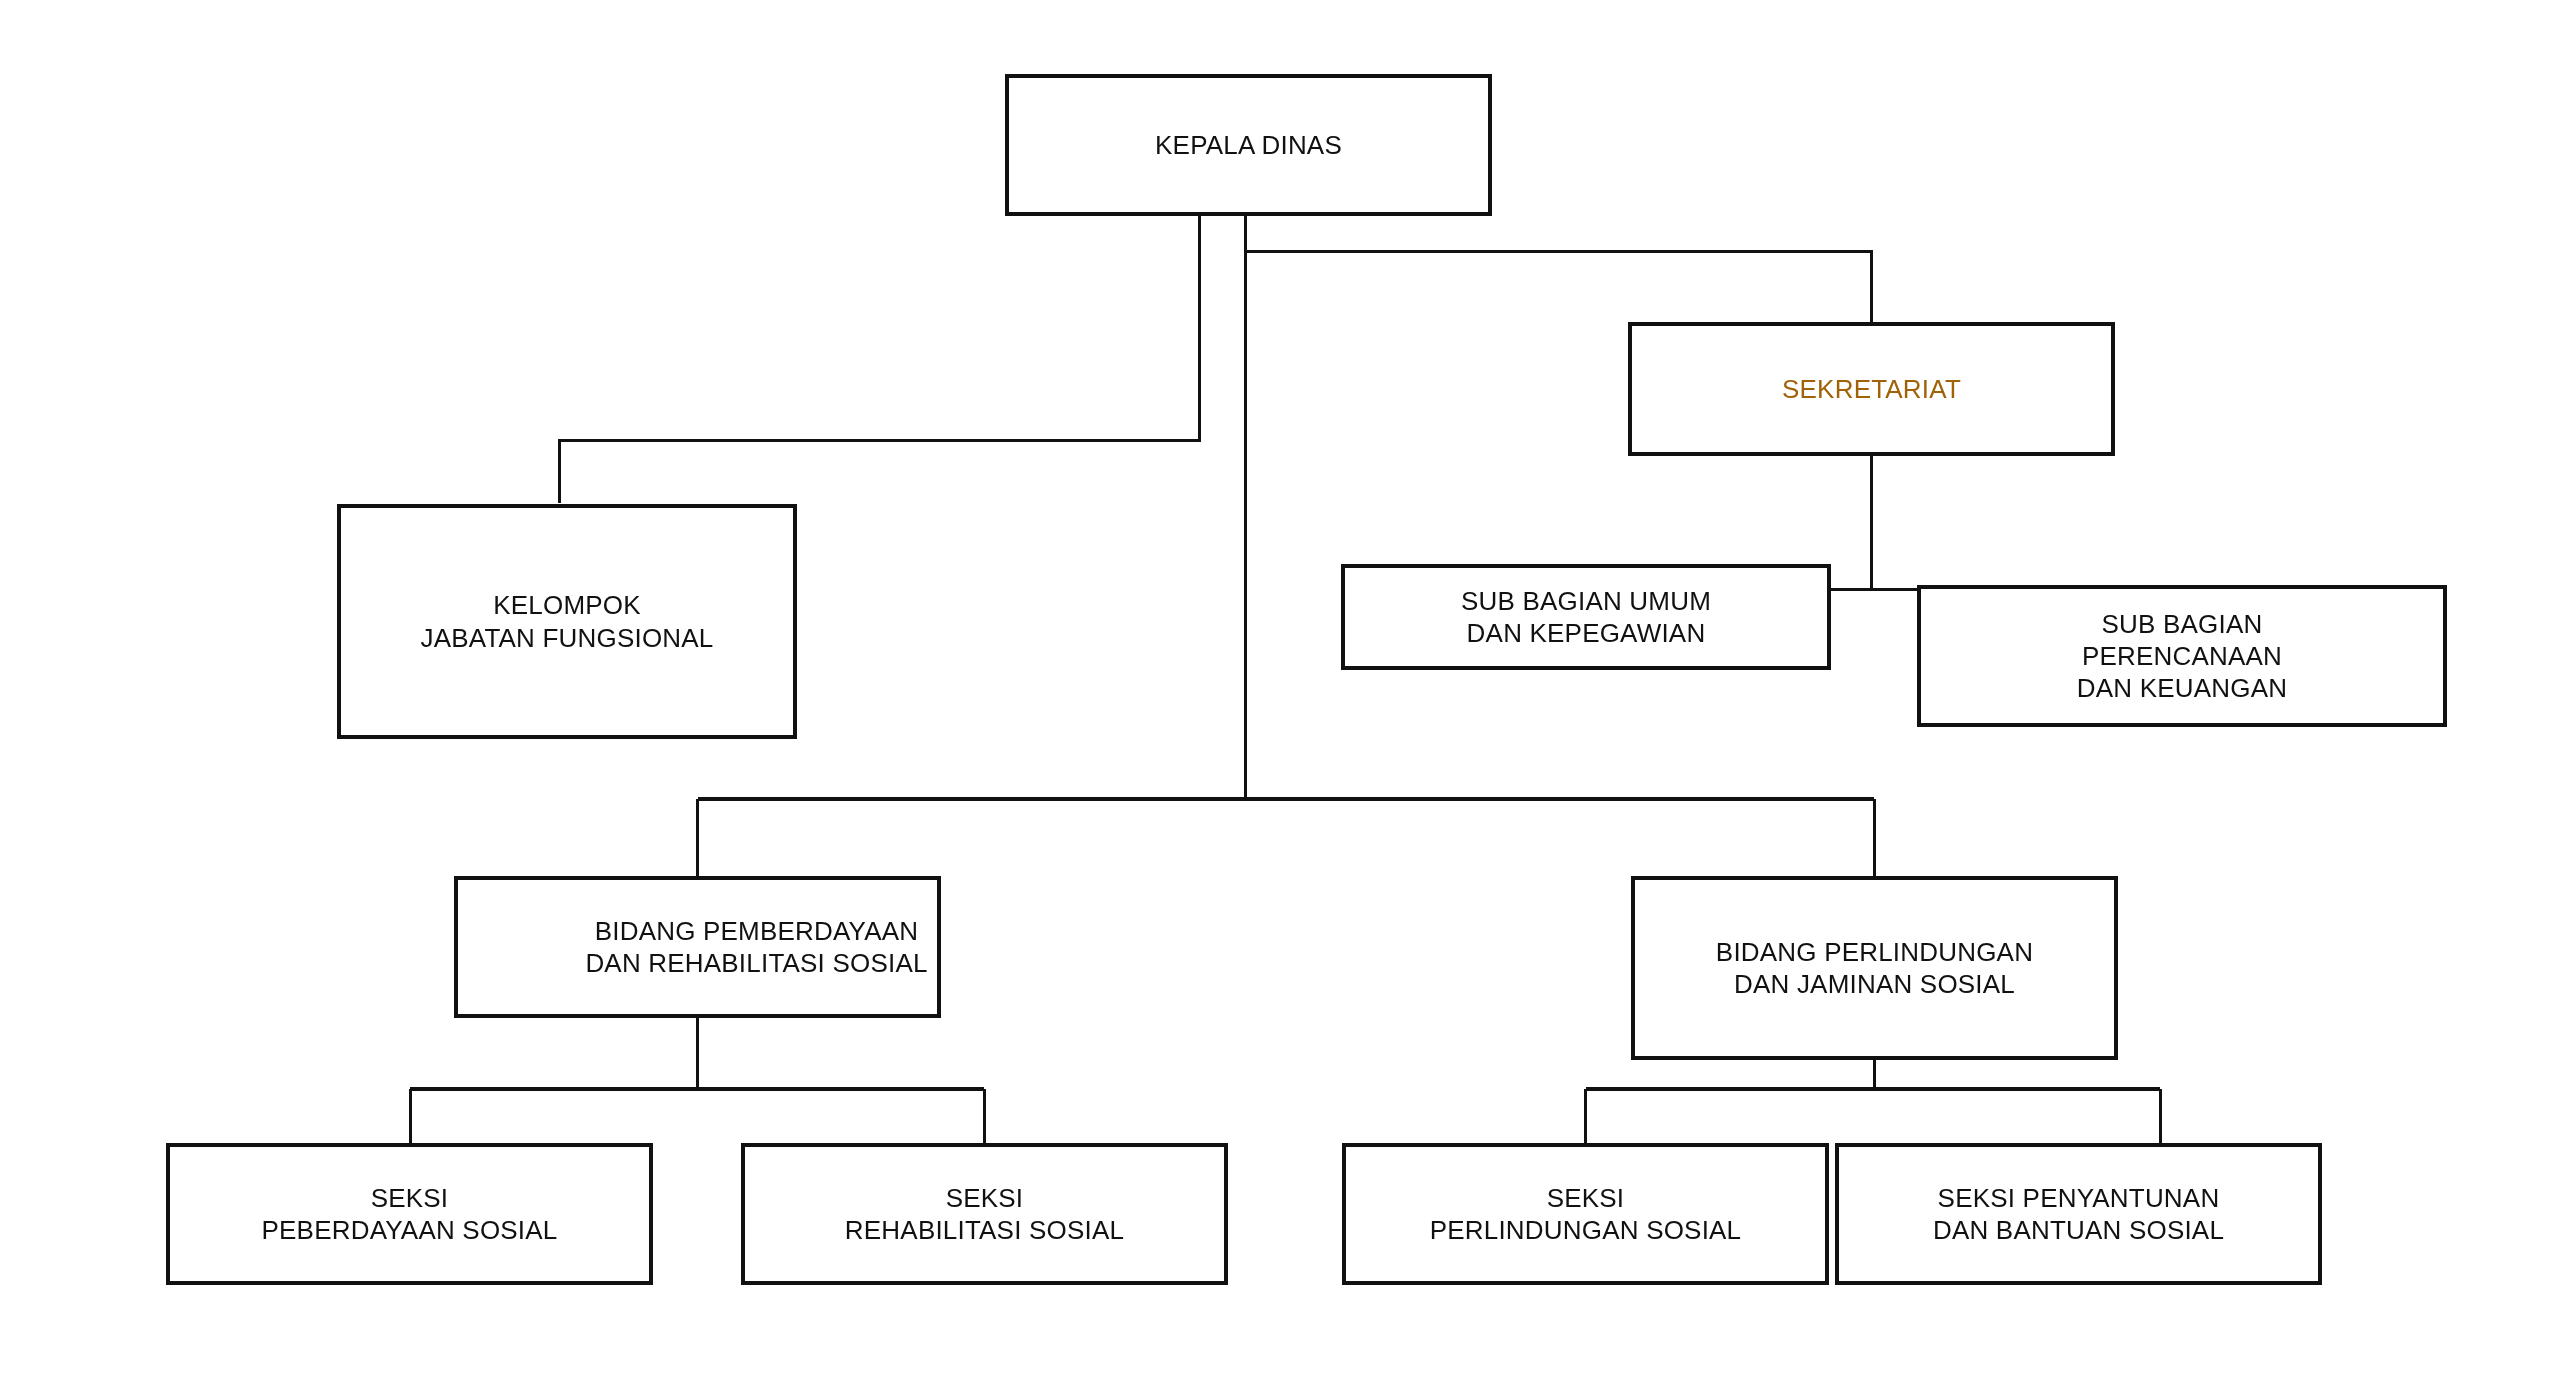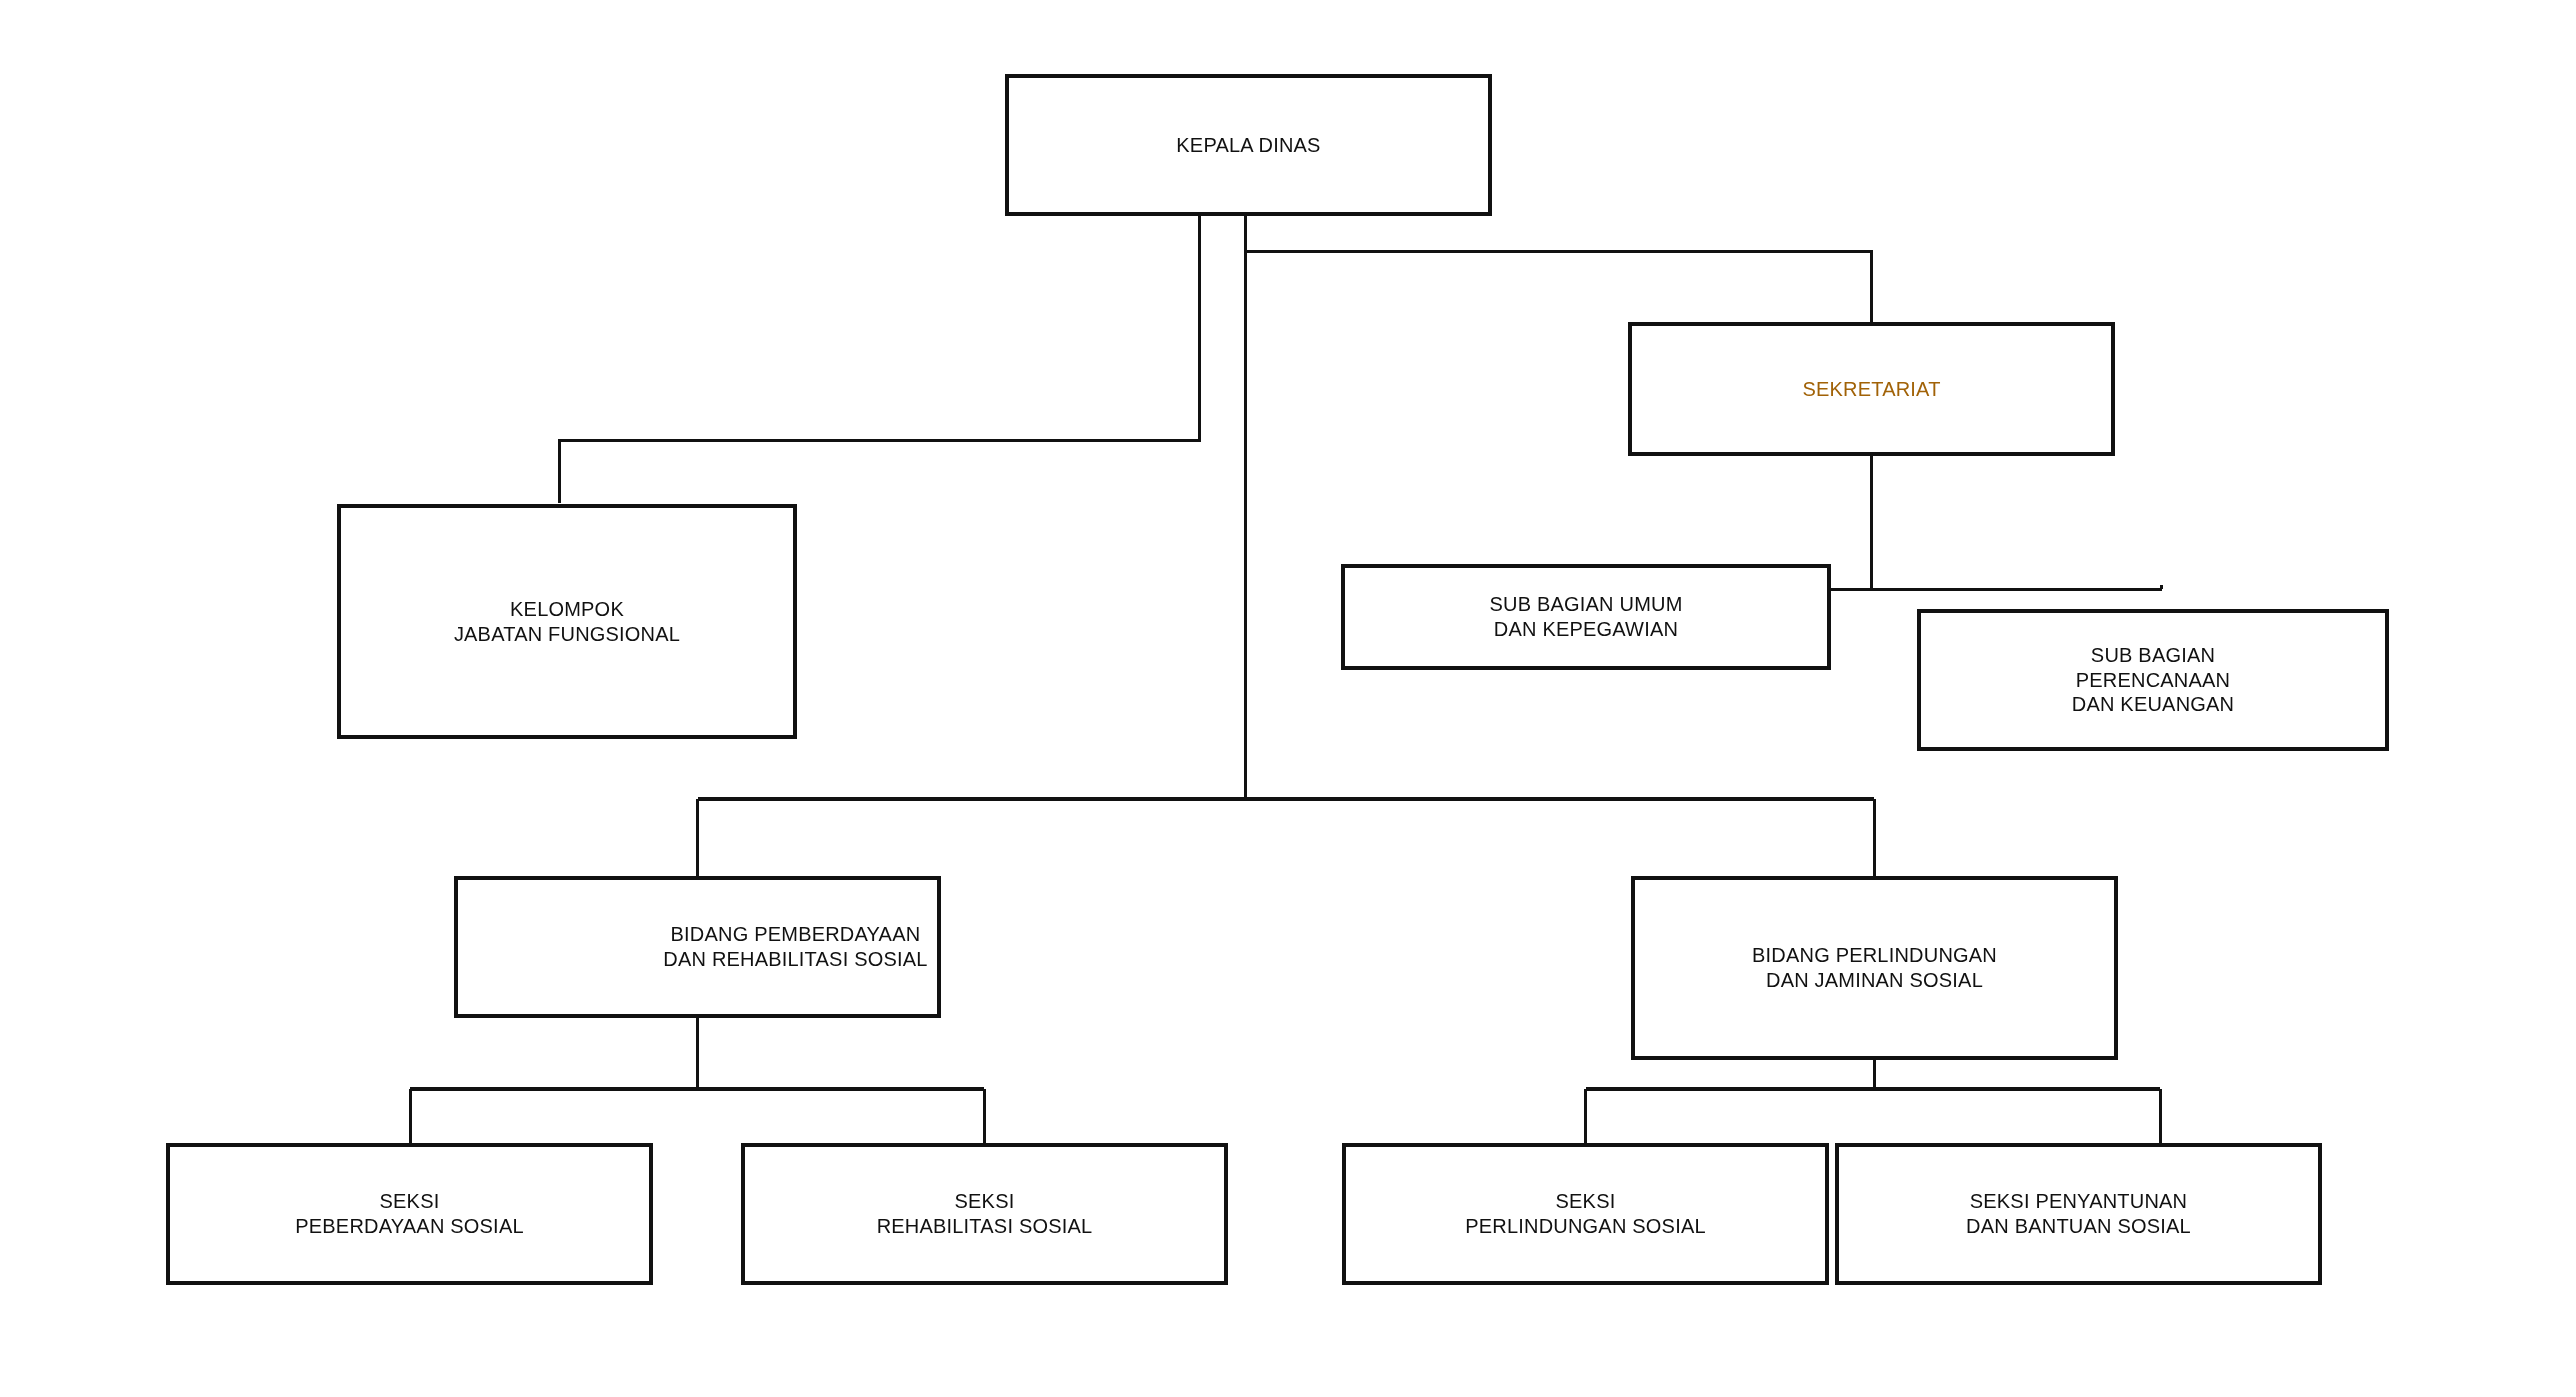--- a/index.html
+++ b/index.html
@@ -39,7 +39,7 @@
   }
   .node-label {
     font-family: "Liberation Sans", sans-serif;
-    font-size: 20px;
+    font-size: 26px;
     line-height: 1.24;
     color: #111111;
     letter-spacing: 0.2px;

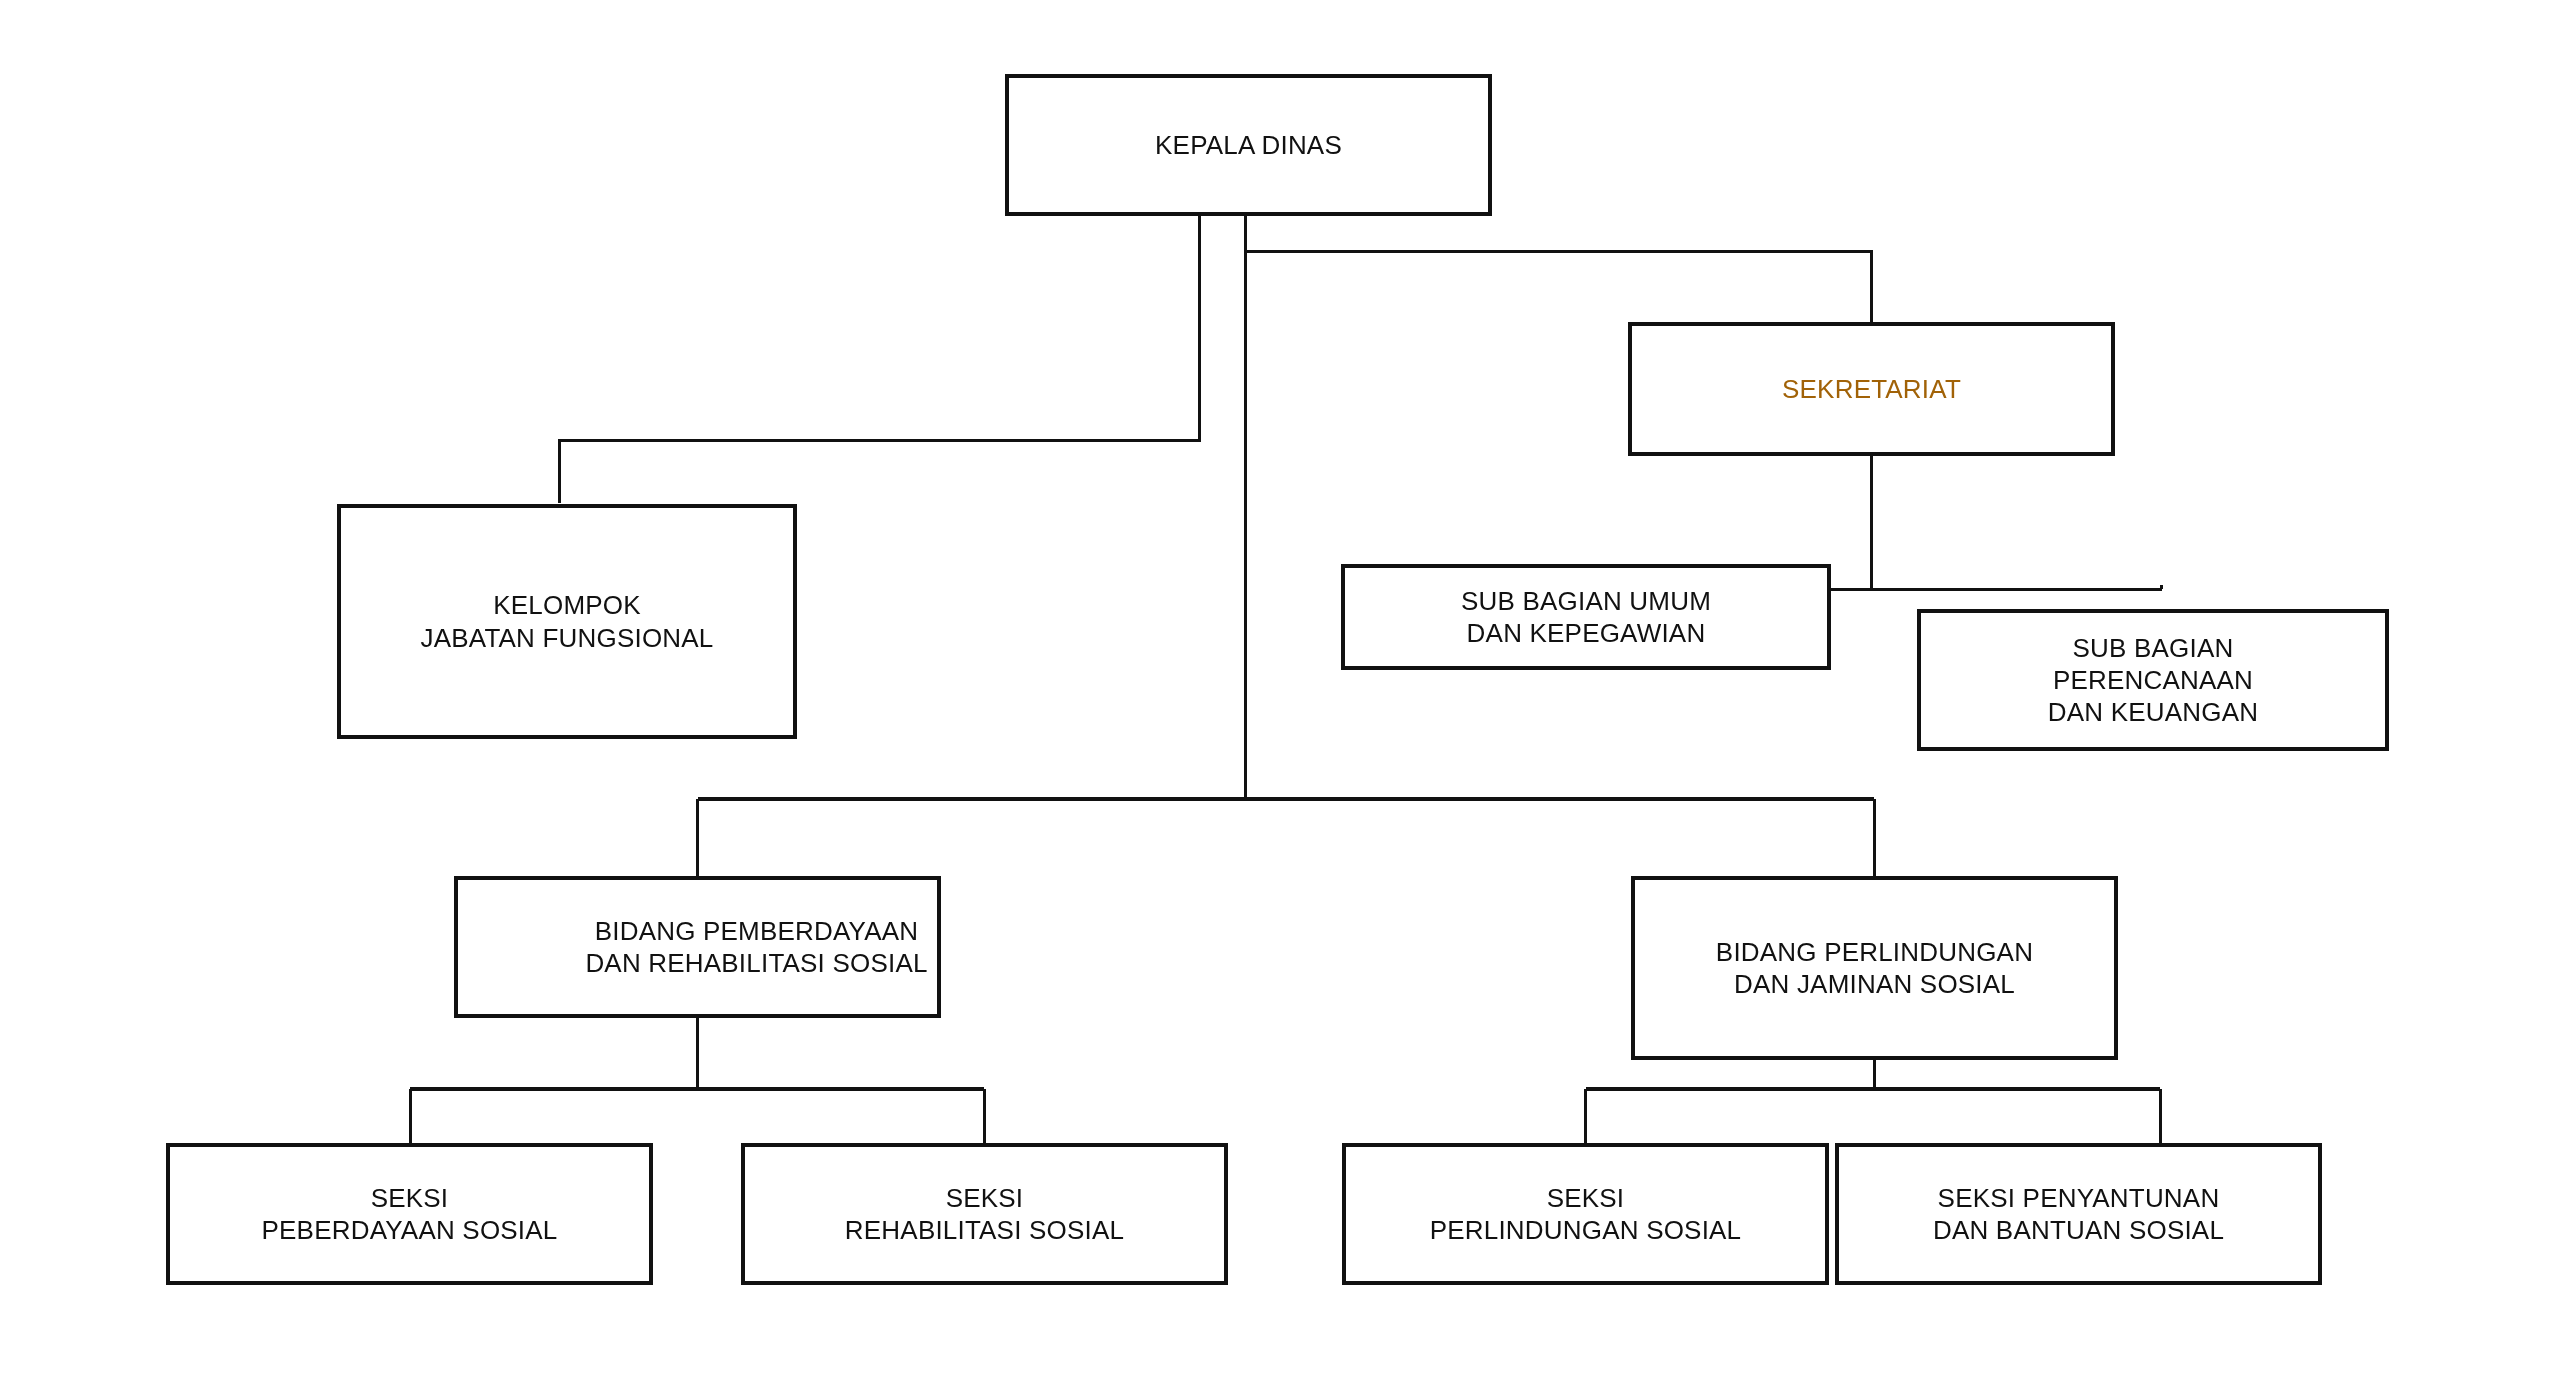--- a/index.html
+++ b/index.html
@@ -106,7 +106,7 @@
 DAN KEPEGAWIAN</span>
   </div>
 
-  <div class="org-node lvl-sub" style="left: 1917px; top: 609px; width: 472px; height: 142px; border-color: rgb(17, 17, 17);">
+  <div class="org-node lvl-sub" style="left: 1917px; top: 585px; width: 530px; height: 142px; border-color: rgb(17, 17, 17);">
     <span class="node-label" style="color: rgb(17, 17, 17);">SUB BAGIAN
 PERENCANAAN
 DAN KEUANGAN</span>

